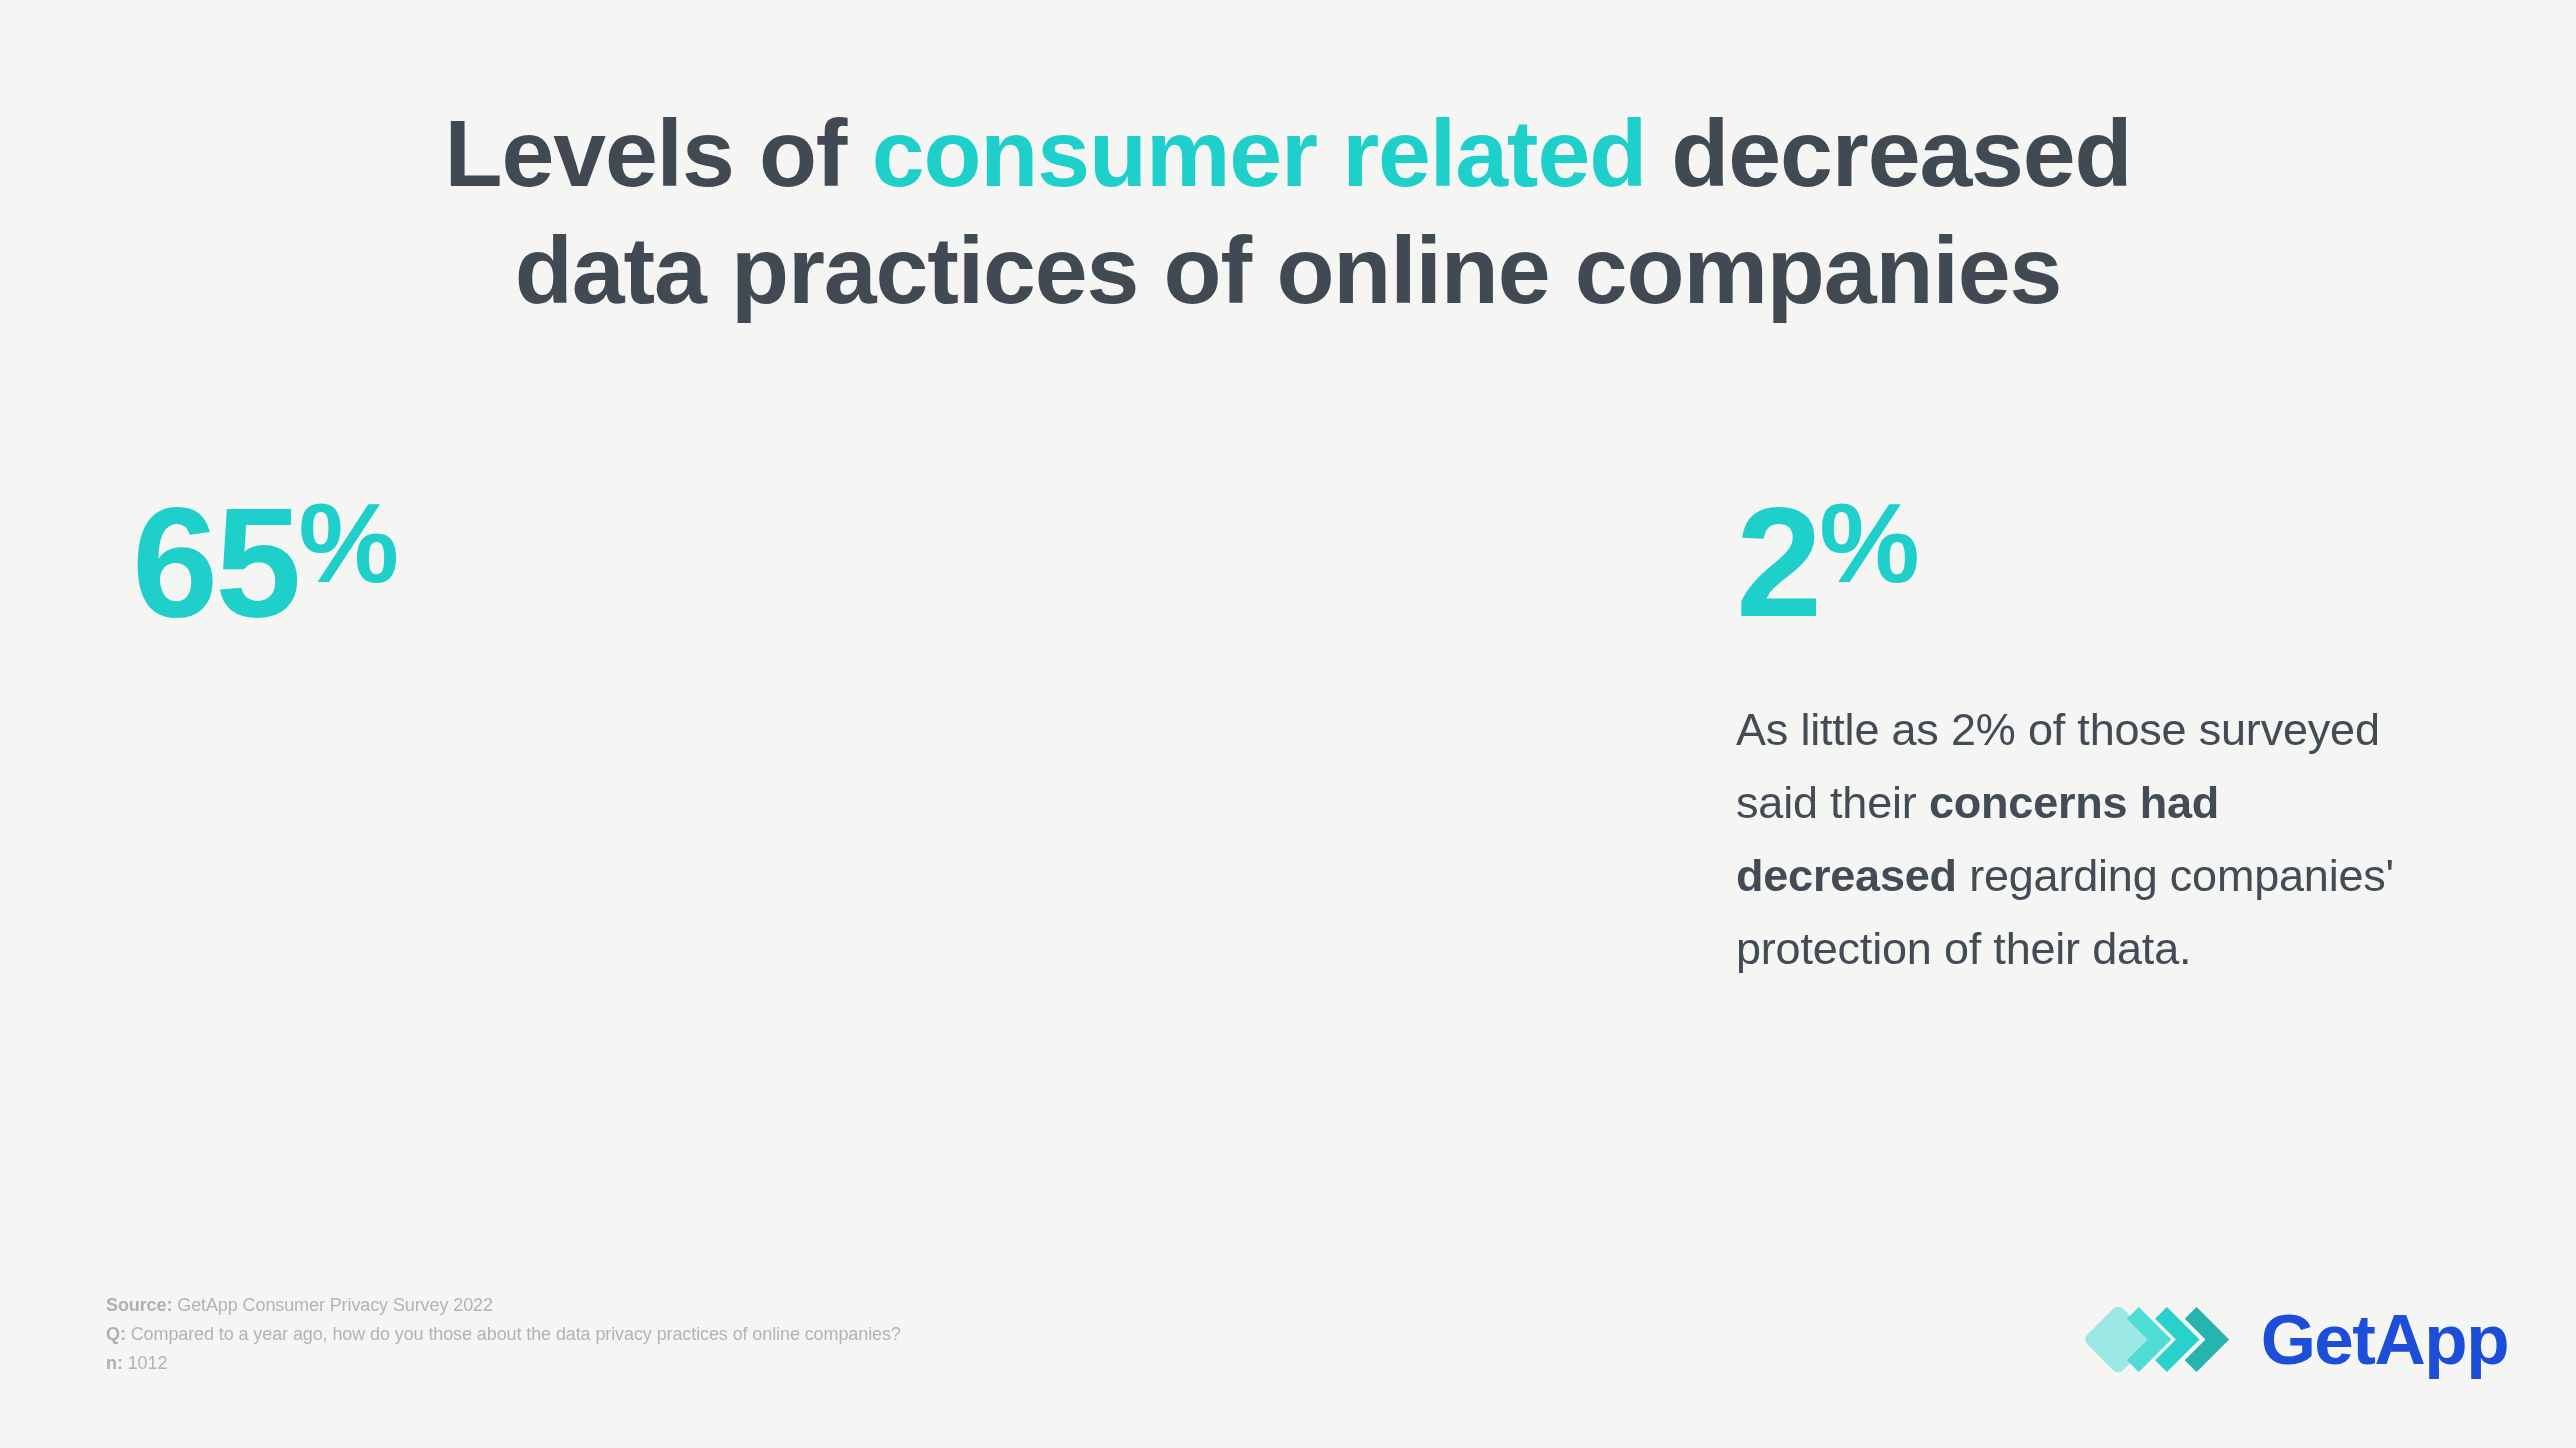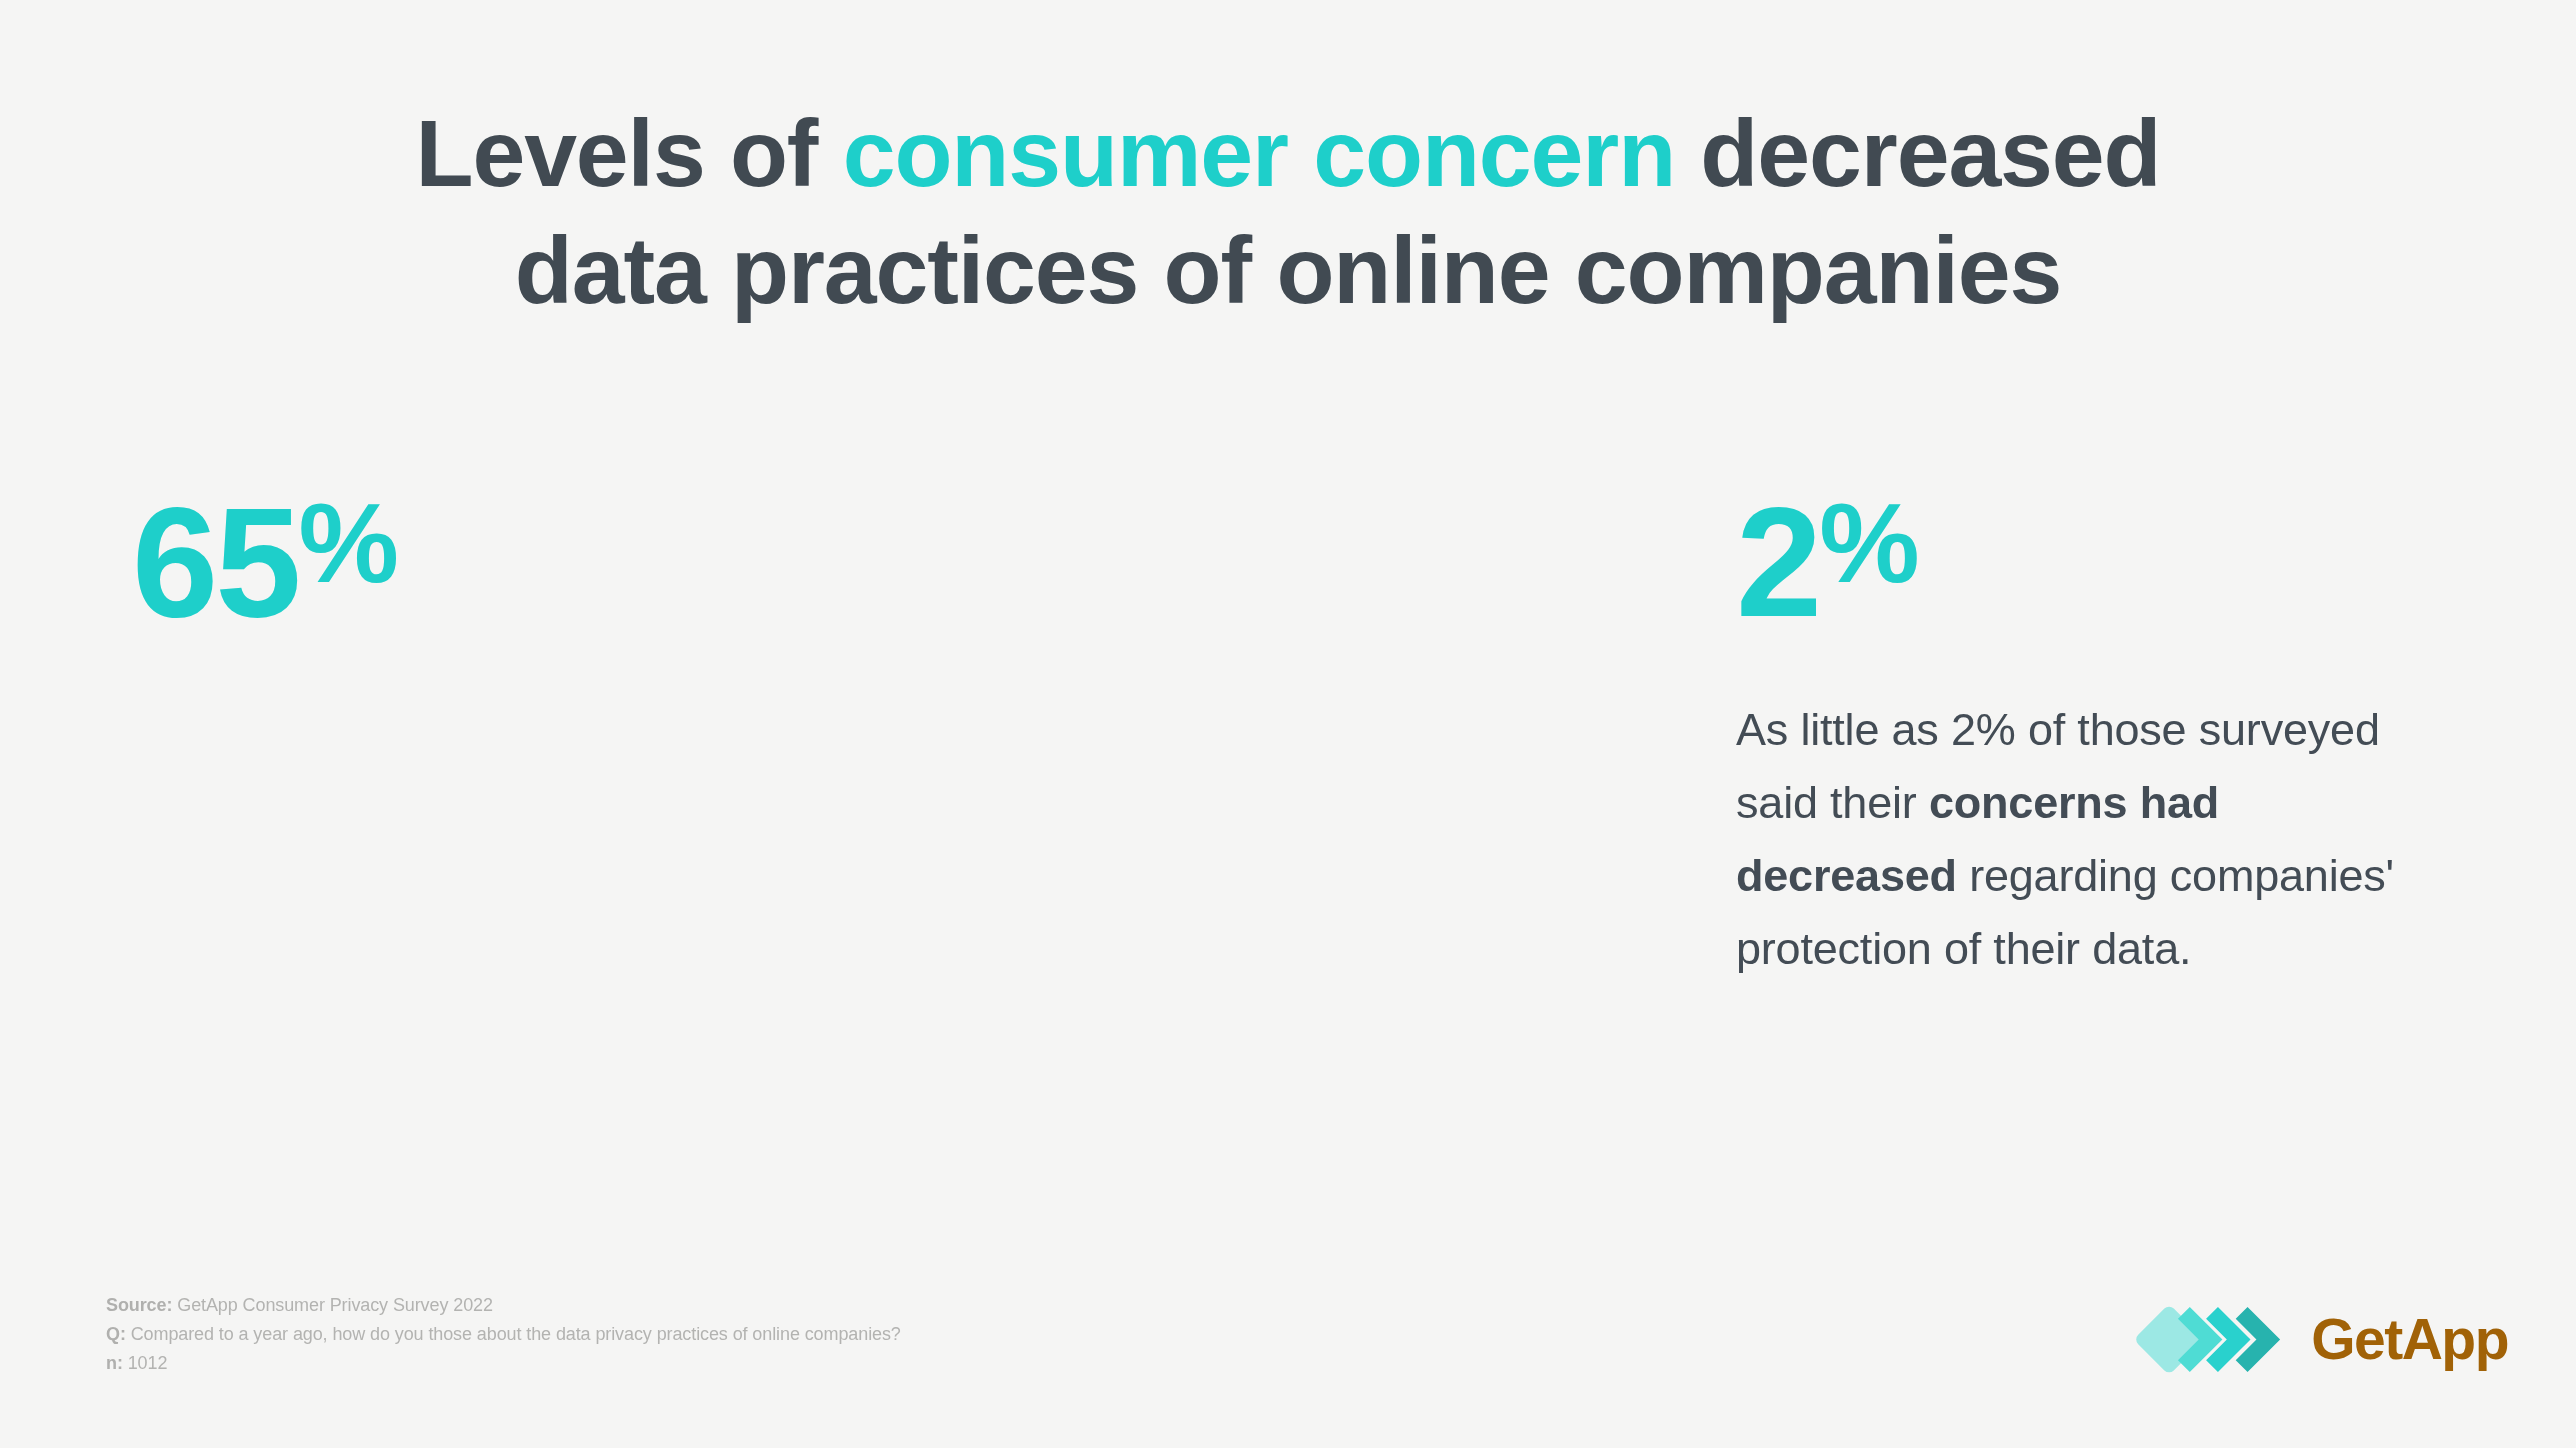--- a/index.html
+++ b/index.html
@@ -128,7 +128,7 @@
 <div class="canvas">
 
   <div class="title-block">
-    <div class="title-line"><span>Levels of </span><span class="title-accent">consumer concern</span><span> decreased</span></div>
+    <div class="title-line"><span>Levels of </span><span class="title-accent">consumer related</span><span> decreased</span></div>
     <div class="title-line">data practices of online companies</div>
   </div>
 

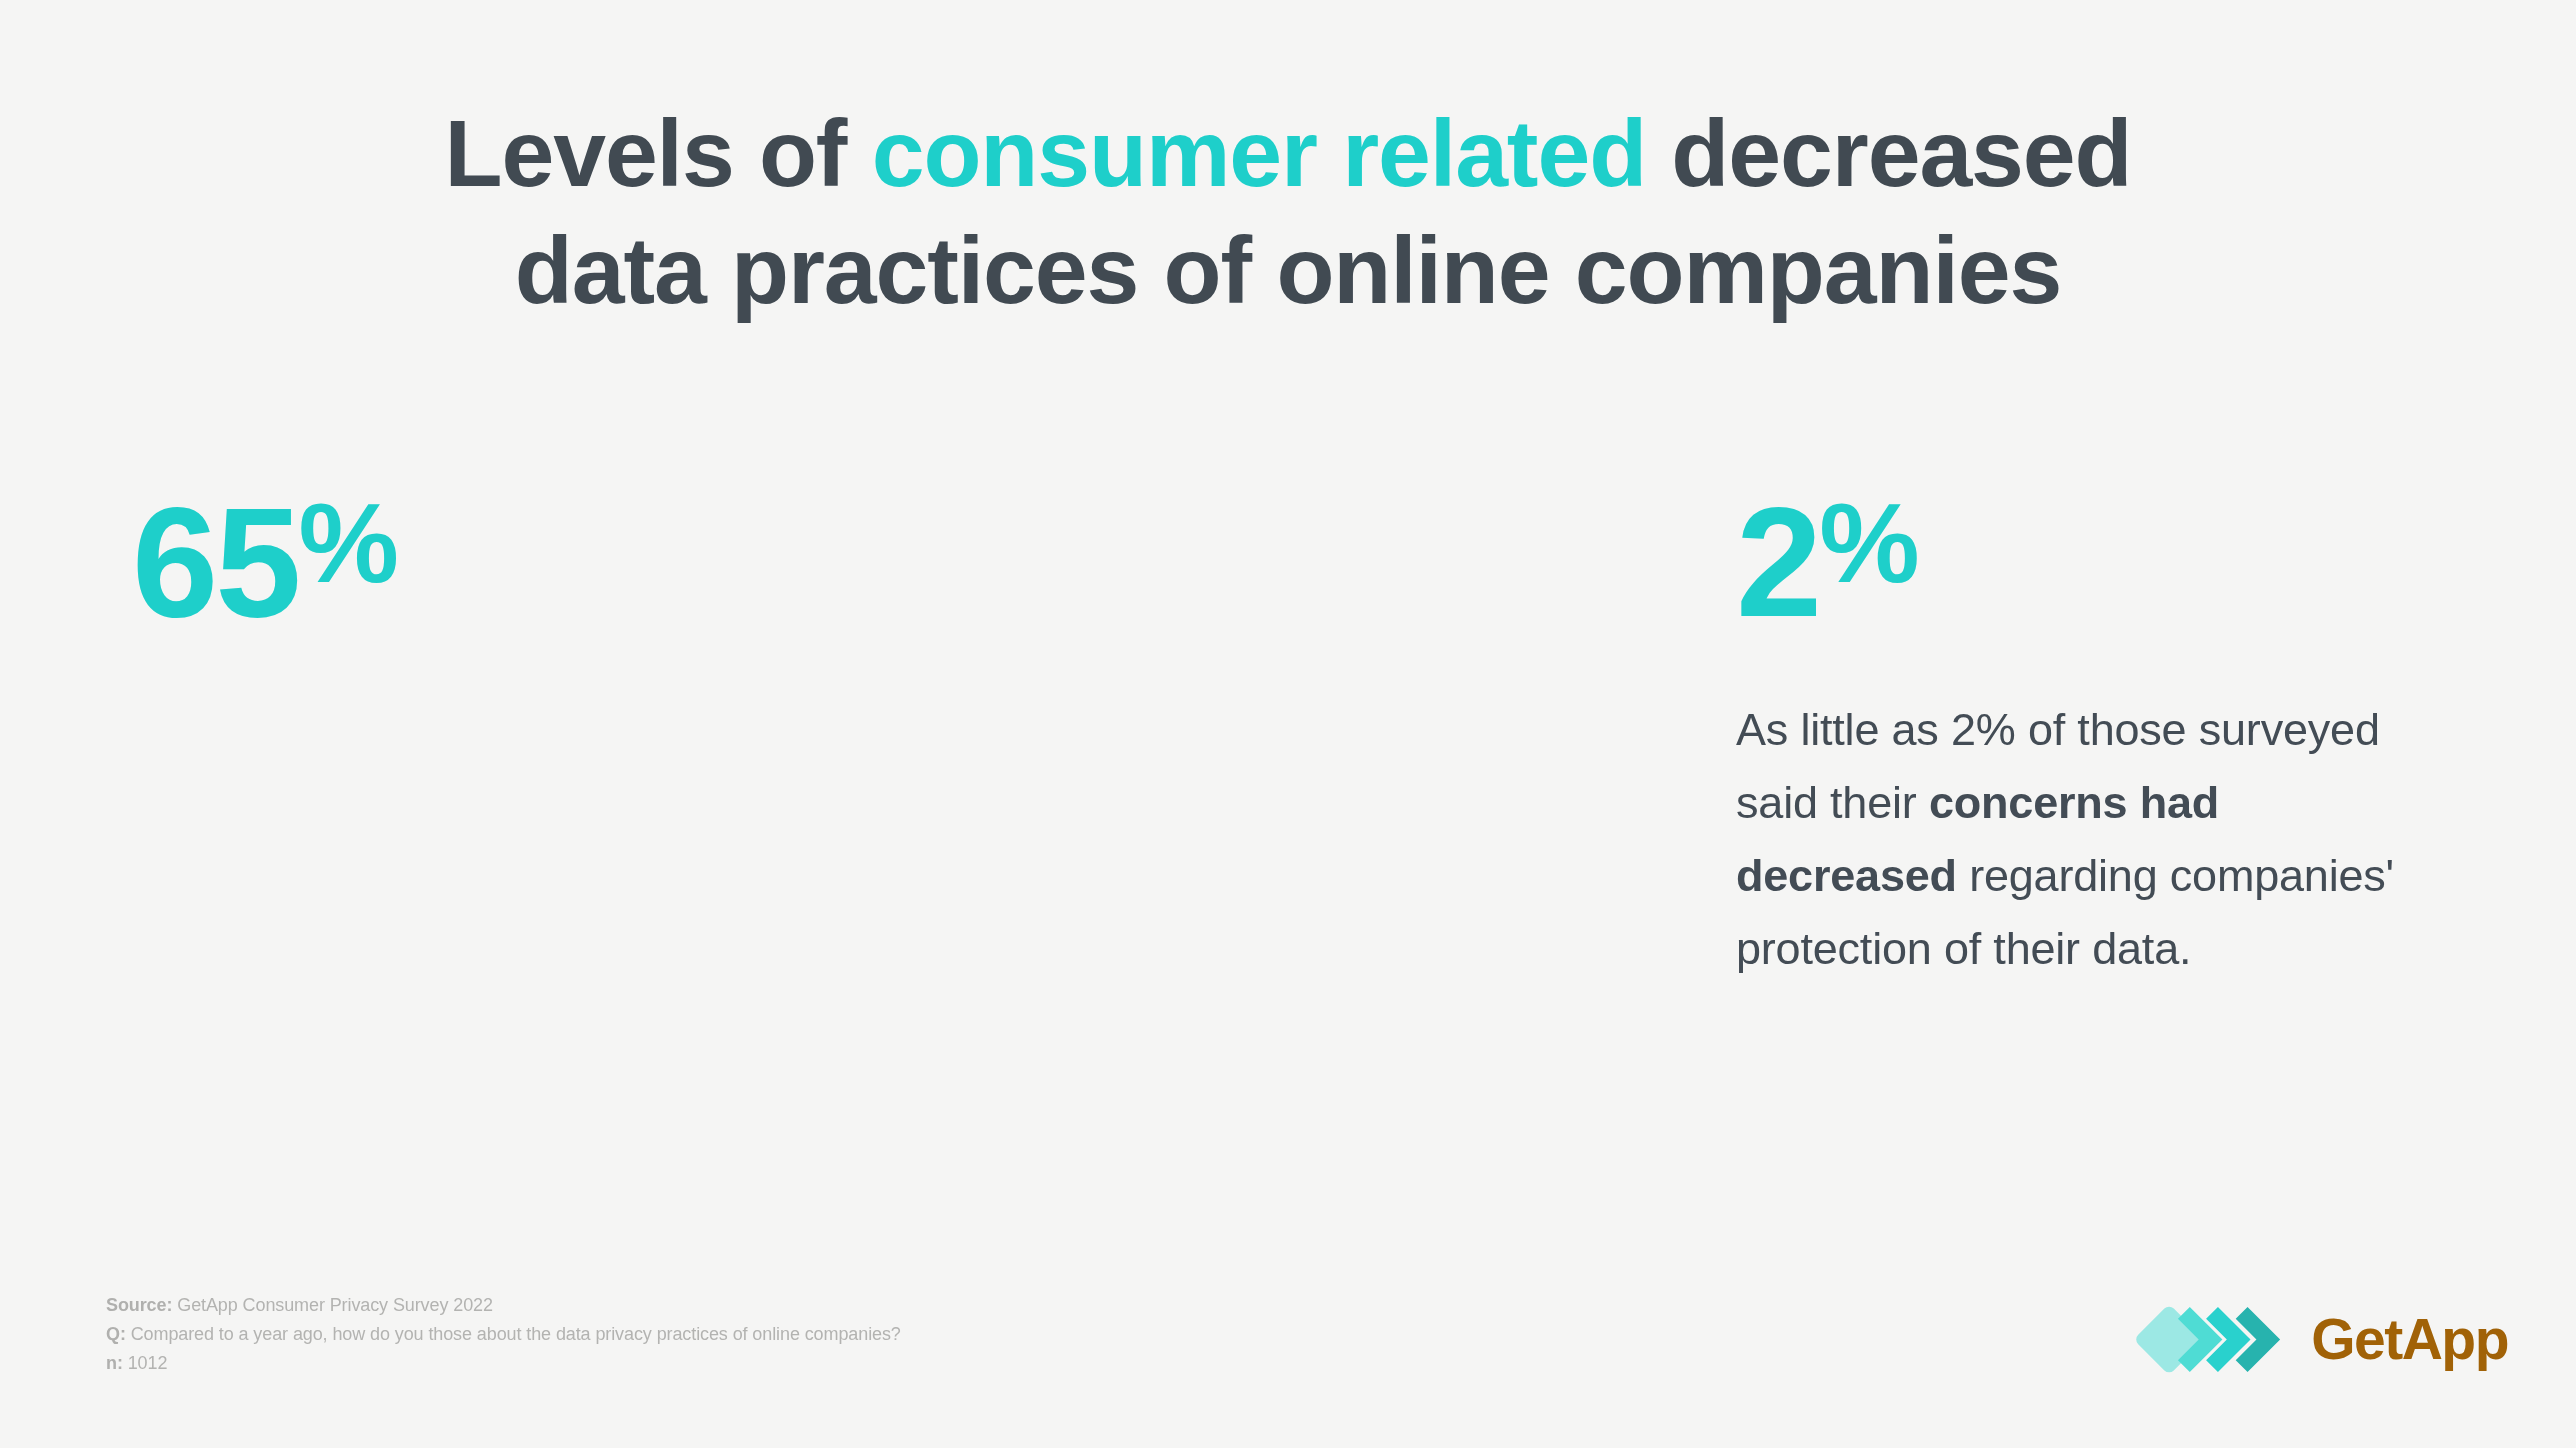--- a/index.html
+++ b/index.html
@@ -114,9 +114,9 @@
     margin-right: 19.3px;
   }
   .logo-word {
-    font-size: 57px;
+    font-size: 71px;
     font-weight: 700;
-    color: #a16207;
+    color: #1d4ed8;
     letter-spacing: -1.5px;
     line-height: 1;
     text-align: right;

